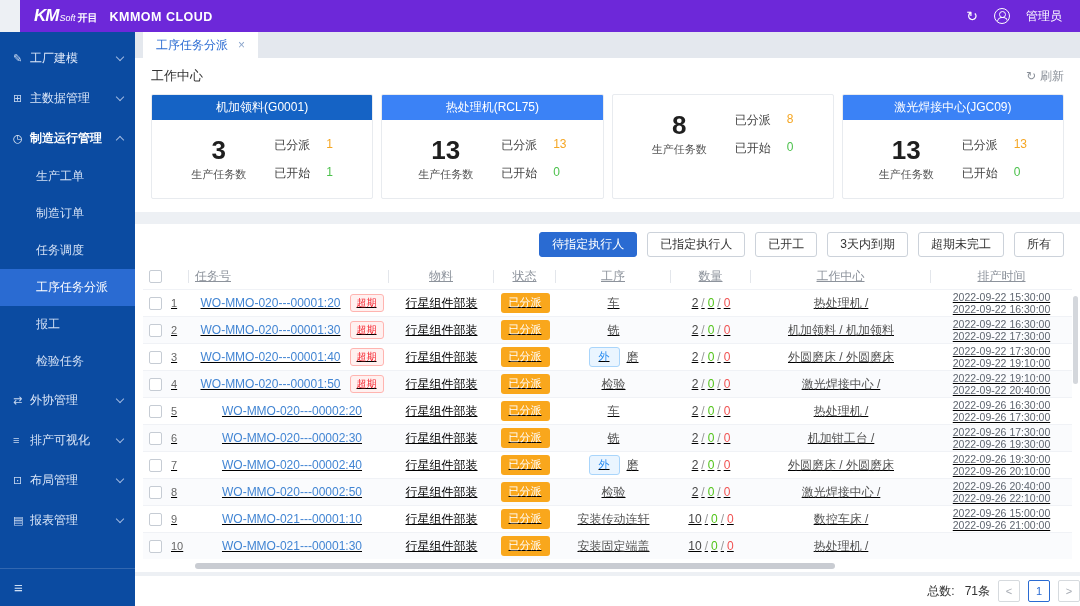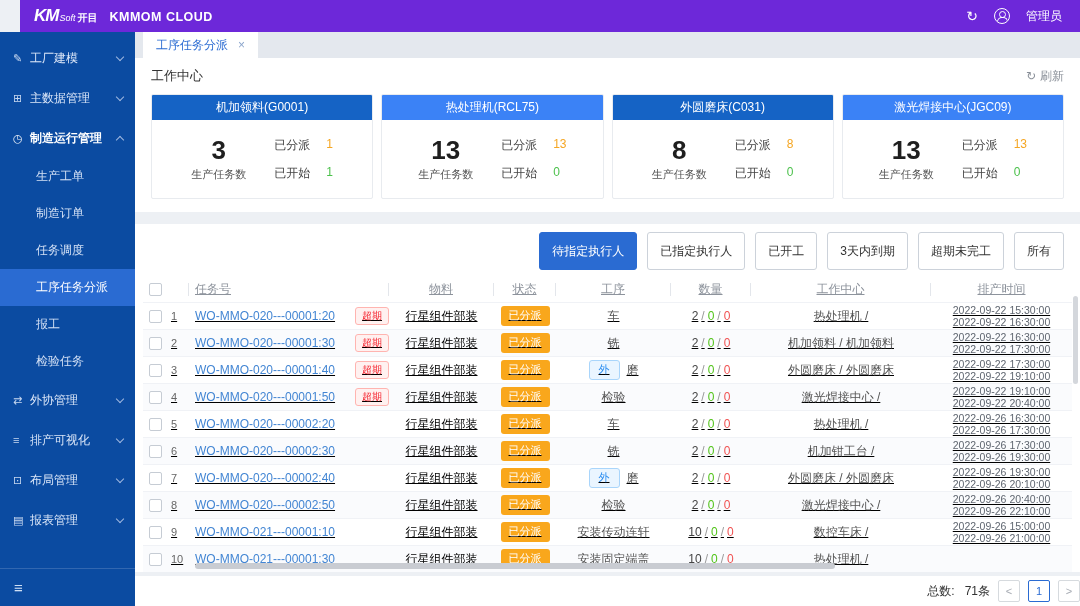--- a/index.html
+++ b/index.html
@@ -275,7 +275,6 @@
             </div>
 
             <div class="card">
-              <div class="card-hdr">外圆磨床(C031)</div>
               <div class="card-body">
                 <div class="cb-left">
                   <div class="cb-total">8</div>

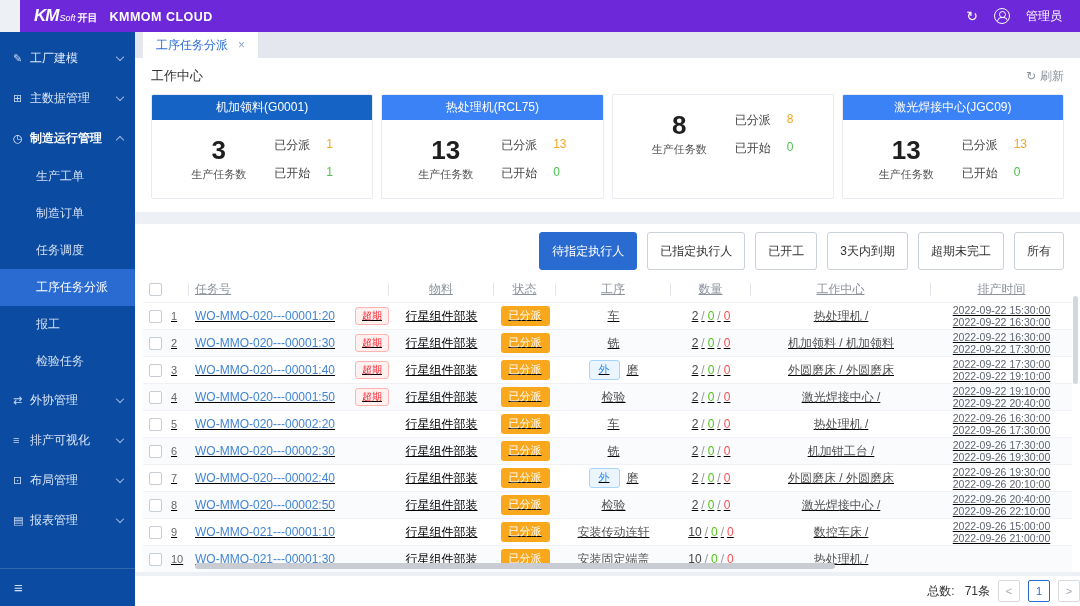--- a/index.html
+++ b/index.html
@@ -70,7 +70,7 @@
   
   .panel2 { background:#fff; margin-top:12px; flex:1; position:relative; display:flex; flex-direction:column; overflow:hidden; }
   .filters { display:flex; justify-content:flex-end; gap:10px; padding:8px 16px 6px; flex:none; }
-  .fbtn { height:38px; padding:0 12px; border:1px solid #ccd2da; border-radius:3px; background:#fff;
+  .fbtn { height:25px; padding:0 12px; border:1px solid #ccd2da; border-radius:3px; background:#fff;
     font-size:12px; color:#333; display:flex; align-items:center; cursor:pointer; white-space:nowrap; }
   .fbtn.active { background:#2a6bd2; border-color:#2a6bd2; color:#fff; }
 

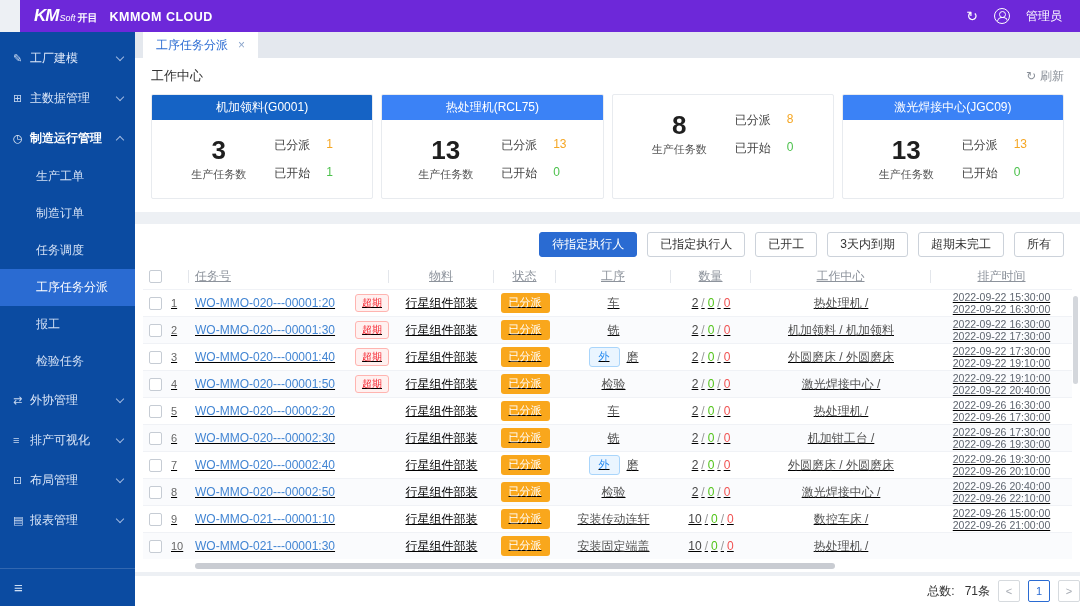--- a/index.html
+++ b/index.html
@@ -83,7 +83,7 @@
   .trow { height:27px; font-size:12px; border-top:1px solid #f0f2f6; }
   .trow:nth-child(even) { background:#fafbfd; }
   .cell { display:flex; justify-content:center; align-items:center; white-space:nowrap; overflow:hidden; }
-  .cell.left { justify-content:space-between; padding-left:6px; }
+  .cell.left { justify-content:center; padding-left:6px; }
   .sel { display:flex; align-items:center; gap:9px; padding-left:6px; }
   .cbx { width:13px; height:13px; border:1px solid #c6ccd4; border-radius:2px; background:#fff; cursor:pointer; flex:none; }
   .rownum { font-size:11px; color:#666; }

